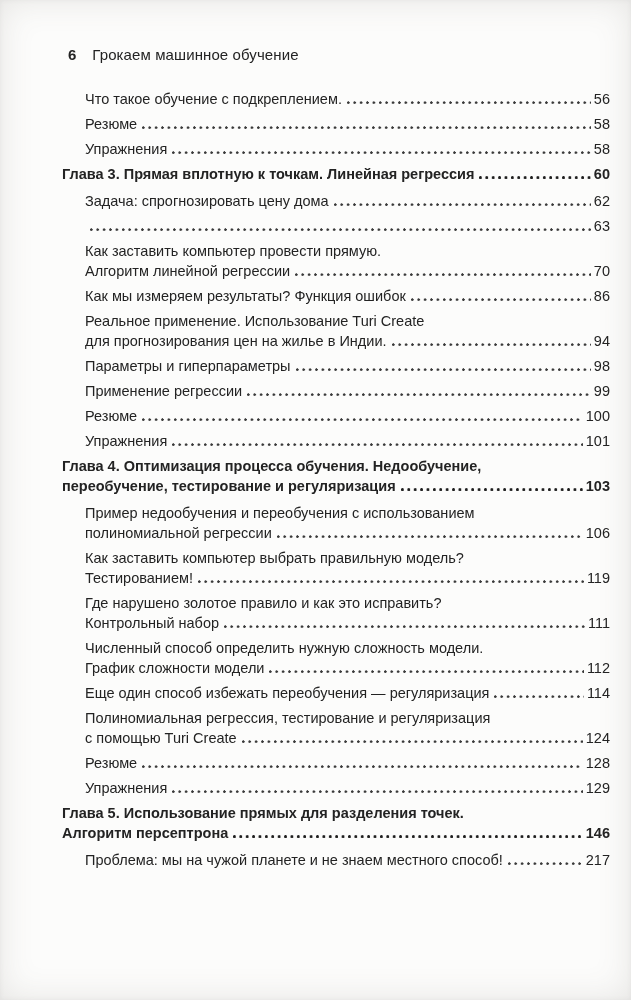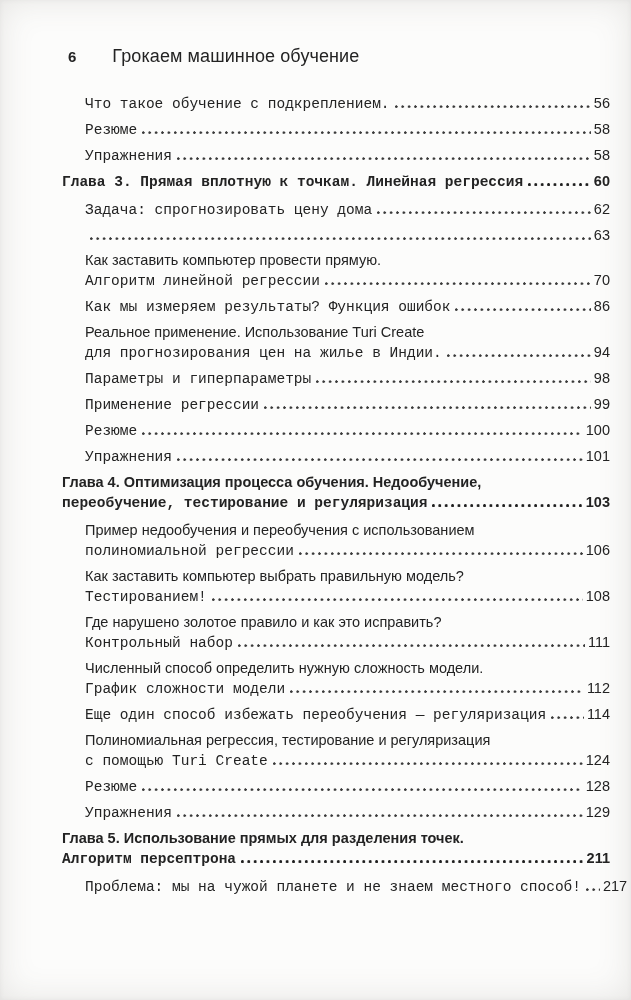--- a/index.html
+++ b/index.html
@@ -35,8 +35,8 @@
     font-size:15px;
   }
   .running-title{
-    margin-left:36px;
-    font-size:18px;
+    margin-left:16px;
+    font-size:15px;
     letter-spacing:0.1px;
   }
   .toc{

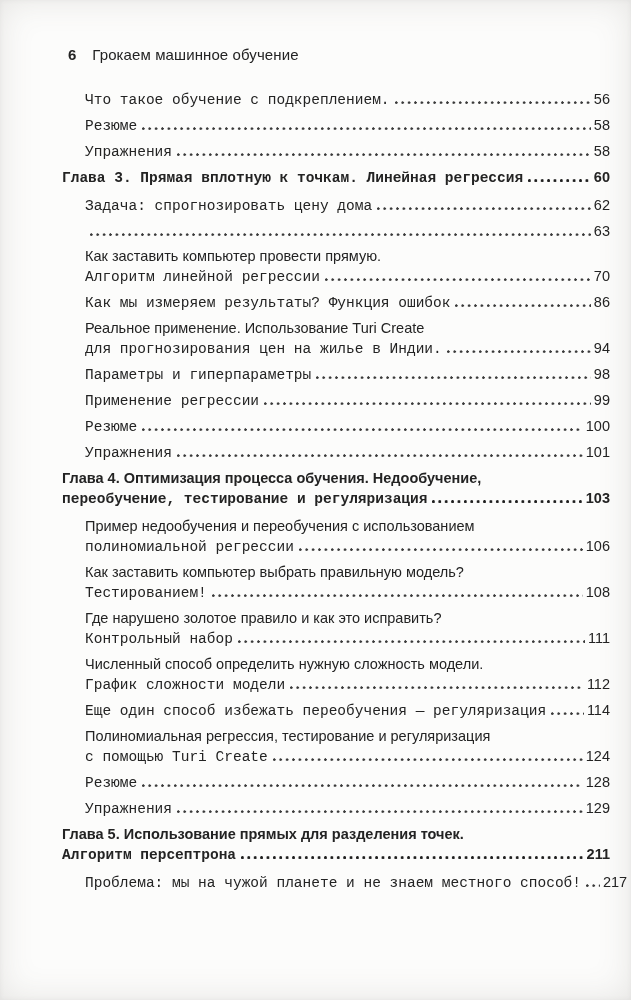--- a/index.html
+++ b/index.html
@@ -55,7 +55,7 @@
     align-items:baseline;
     white-space:nowrap;
   }
-  .toc-text{ flex:0 0 auto;font-family:Liberation Mono, monospace; }
+  .toc-text{ flex:0 0 auto; }
   .dots{
     flex:1 1 auto;
     min-width:14px;

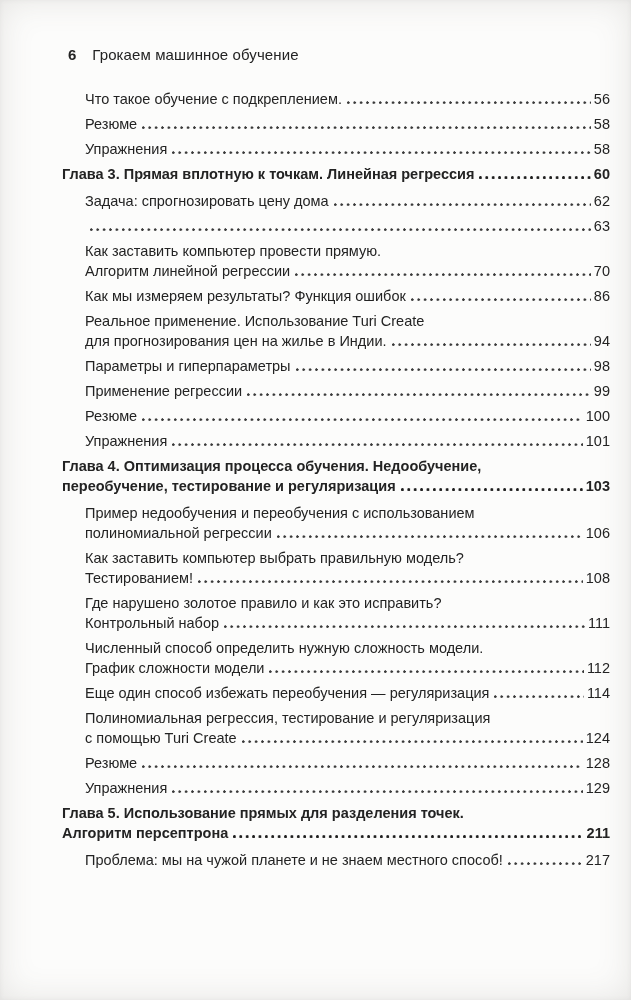--- a/index.html
+++ b/index.html
@@ -215,7 +215,7 @@
     <div class="toc-line">
       <span class="toc-text">Тестированием!</span>
       <span class="dots"></span>
-      <span class="toc-page">108</span>
+      <span class="toc-page">119</span>
     </div>
   </div>
       <div class="toc-entry section">

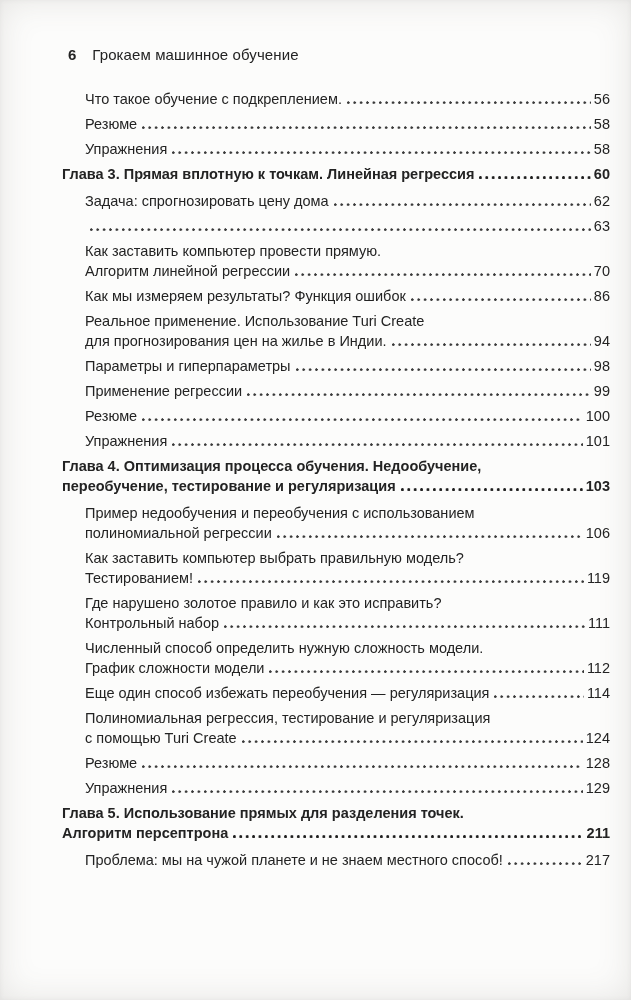--- a/index.html
+++ b/index.html
@@ -279,7 +279,7 @@
     <div class="toc-line">
       <span class="toc-text">Алгоритм персептрона</span>
       <span class="dots"></span>
-      <span class="toc-page">211</span>
+      <span class="toc-page">146</span>
     </div>
   </div>
       <div class="toc-entry section">

